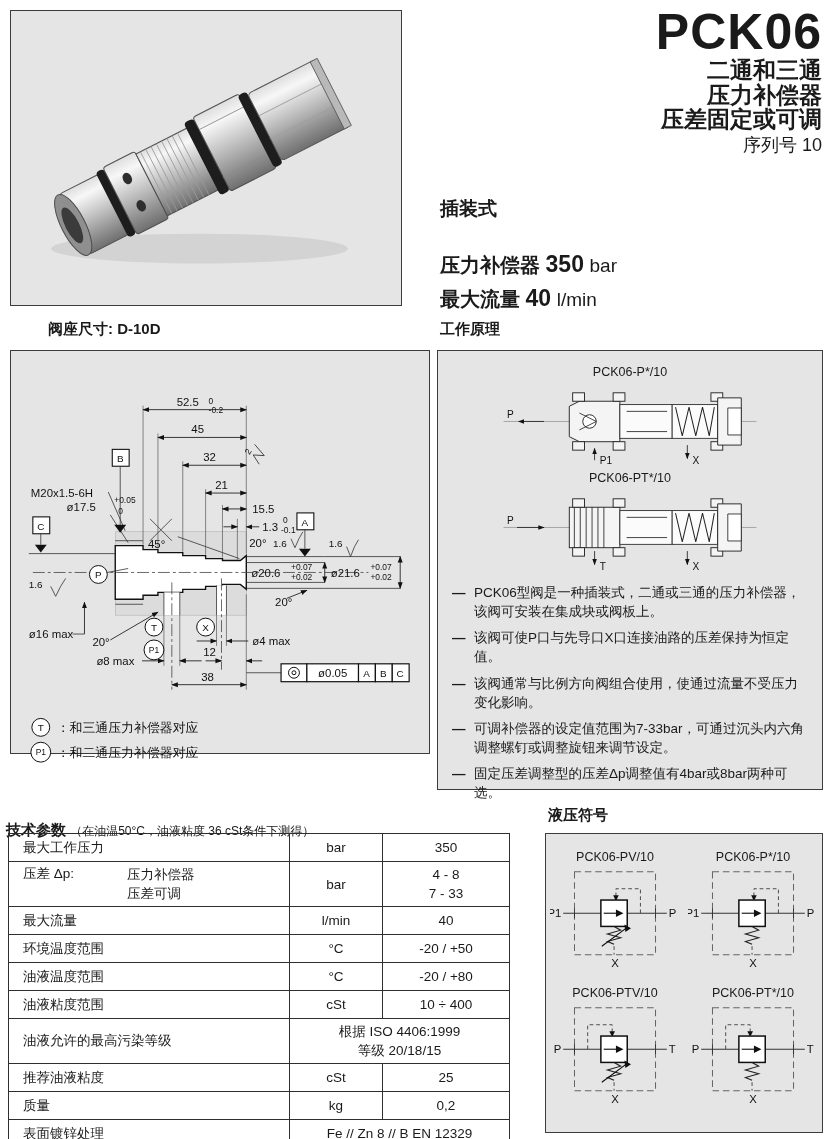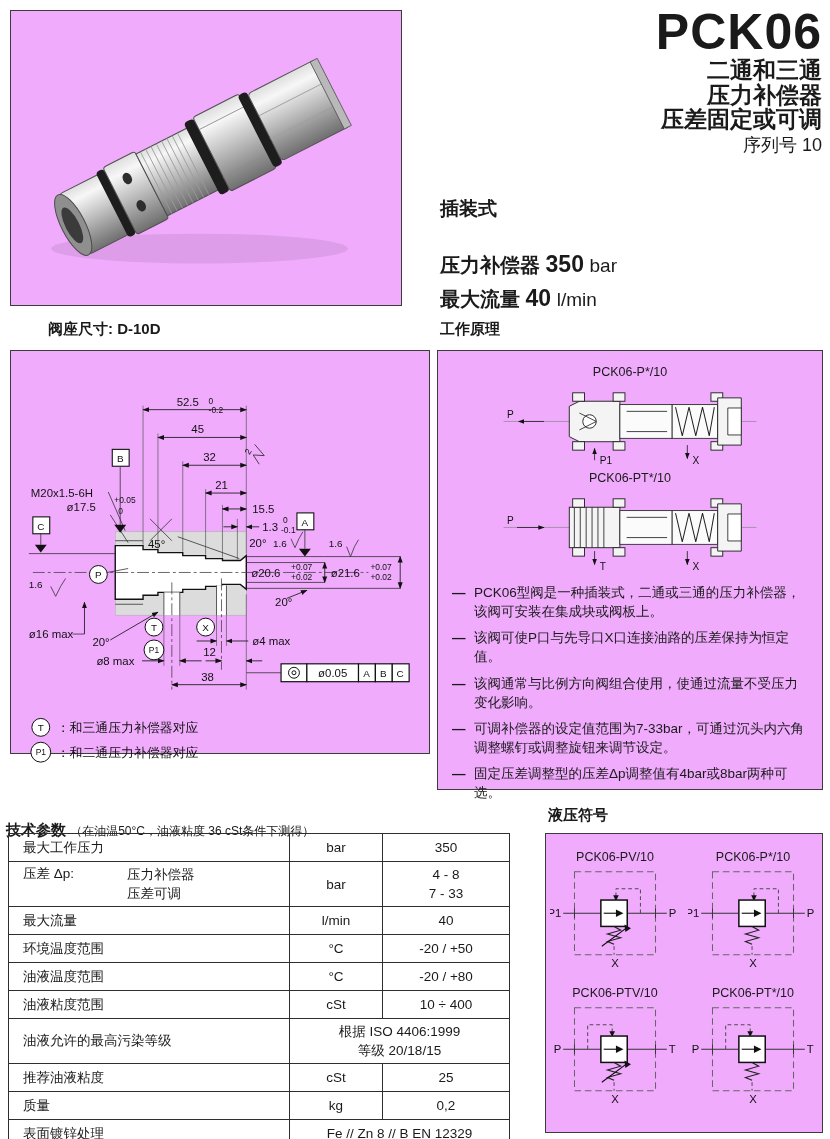--- a/index.html
+++ b/index.html
@@ -5,7 +5,7 @@
   html,body{margin:0;padding:0;}
   body{width:830px;height:1139px;position:relative;background:#fff;color:#1a1a1a;
        font-family:"Liberation Sans",sans-serif;overflow:hidden;}
-  .box{position:absolute;border:1.4px solid #3c3c3c;box-sizing:border-box;background:#f0abfc;}
+  .box{position:absolute;border:1.4px solid #3c3c3c;box-sizing:border-box;background:#e5e5e5;}
   .sec-title{position:absolute;font-size:15px;font-weight:bold;}
   .sec-title .note{font-size:12px;font-weight:normal;}
   

